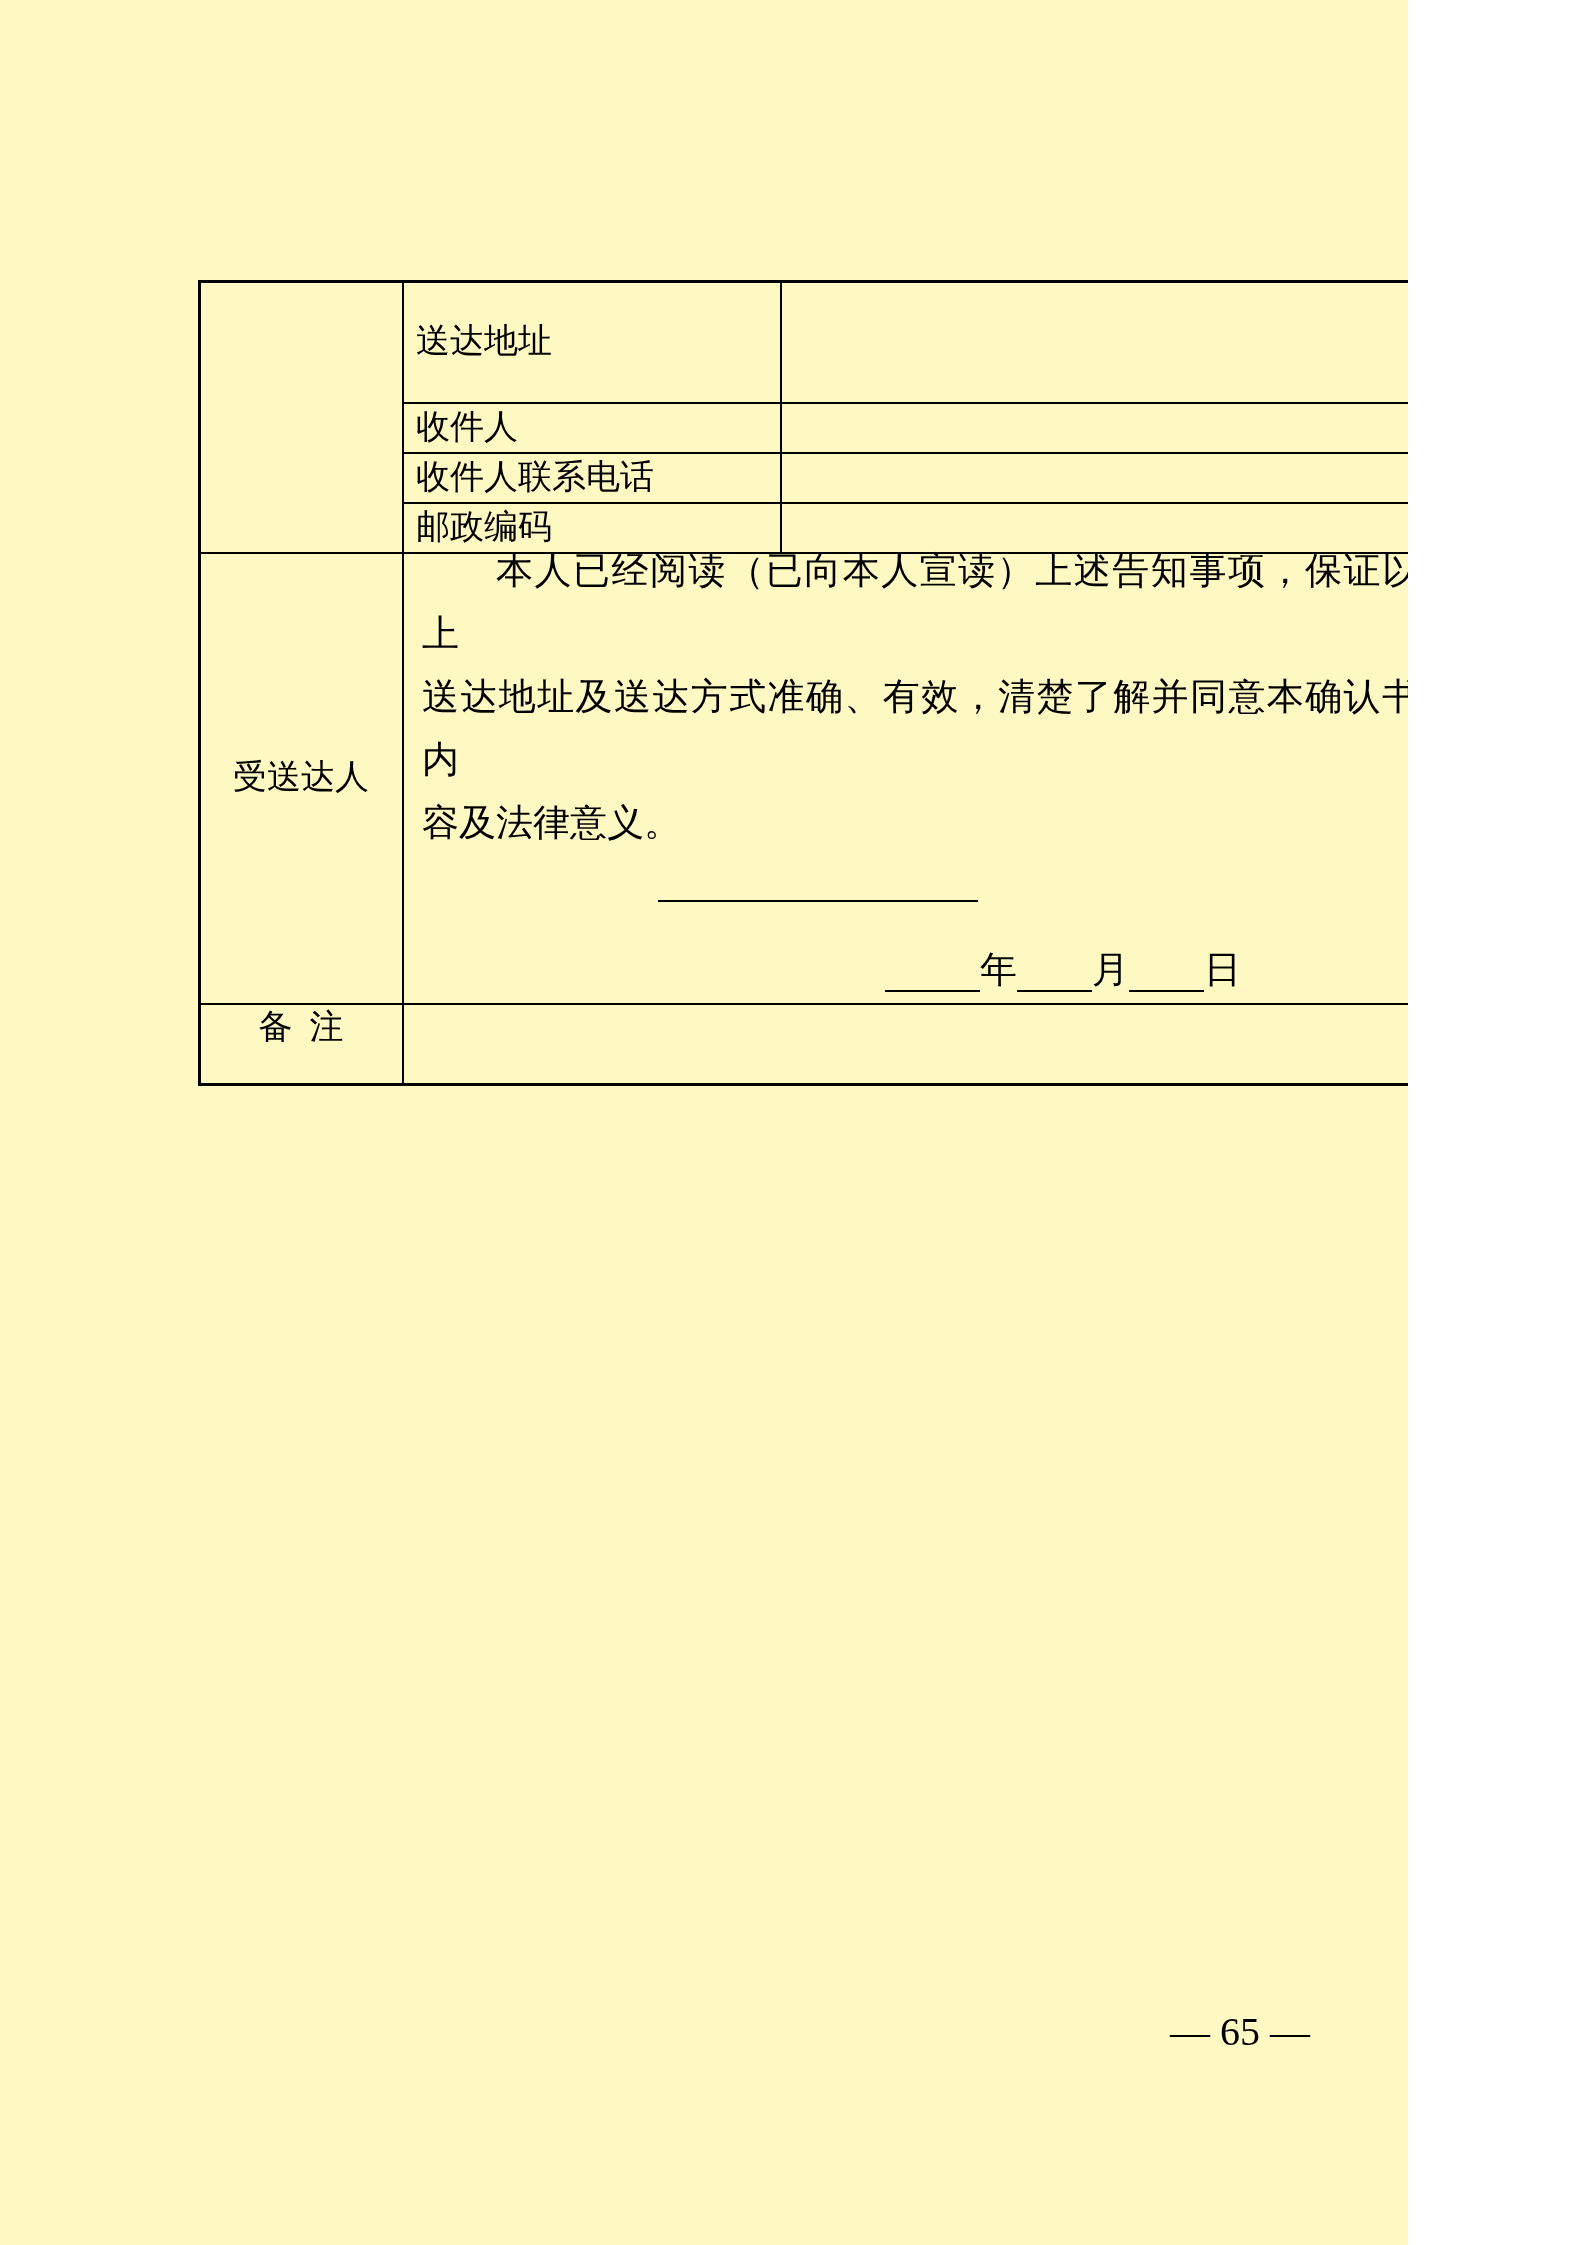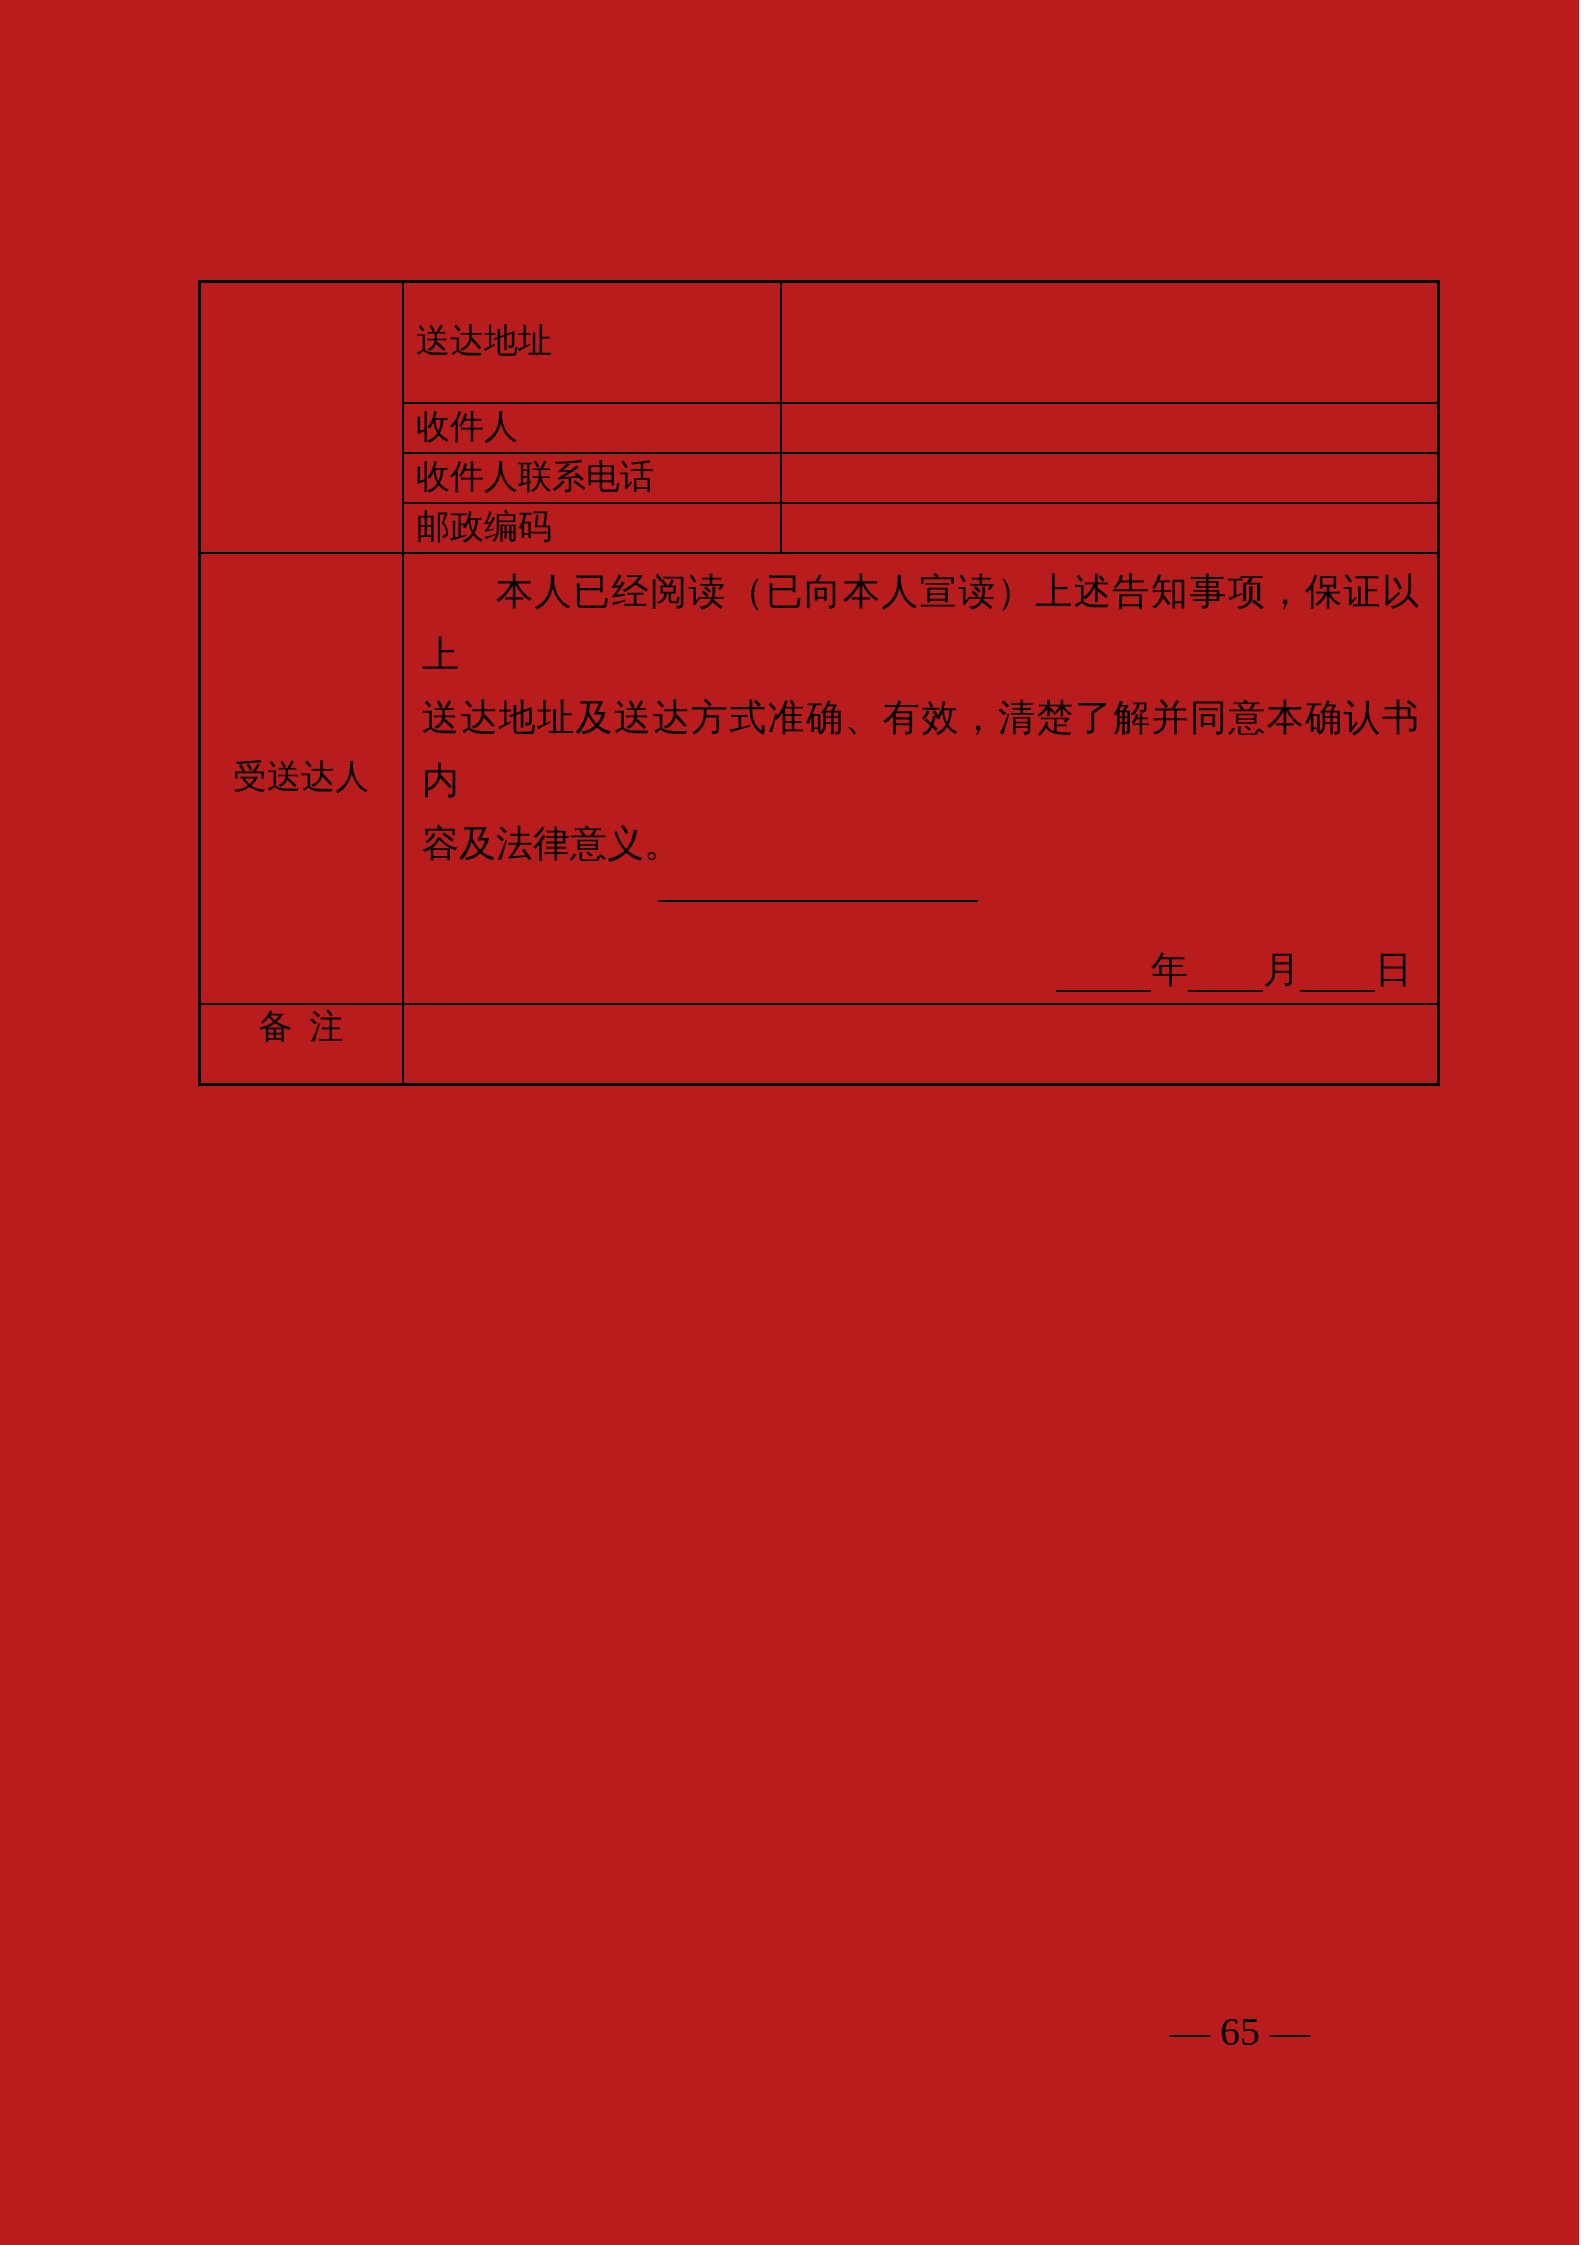--- a/index.html
+++ b/index.html
@@ -5,9 +5,9 @@
   html, body { margin: 0; padding: 0; background: #ffffff; }
   .page {
     position: relative;
-    width: 1579px;
+    width: 1408px;
     height: 2245px;
-    background: #b91c1c;
+    background: #fef9c3;
     font-family: "Liberation Serif", serif;
     color: #000000;
     overflow: hidden;

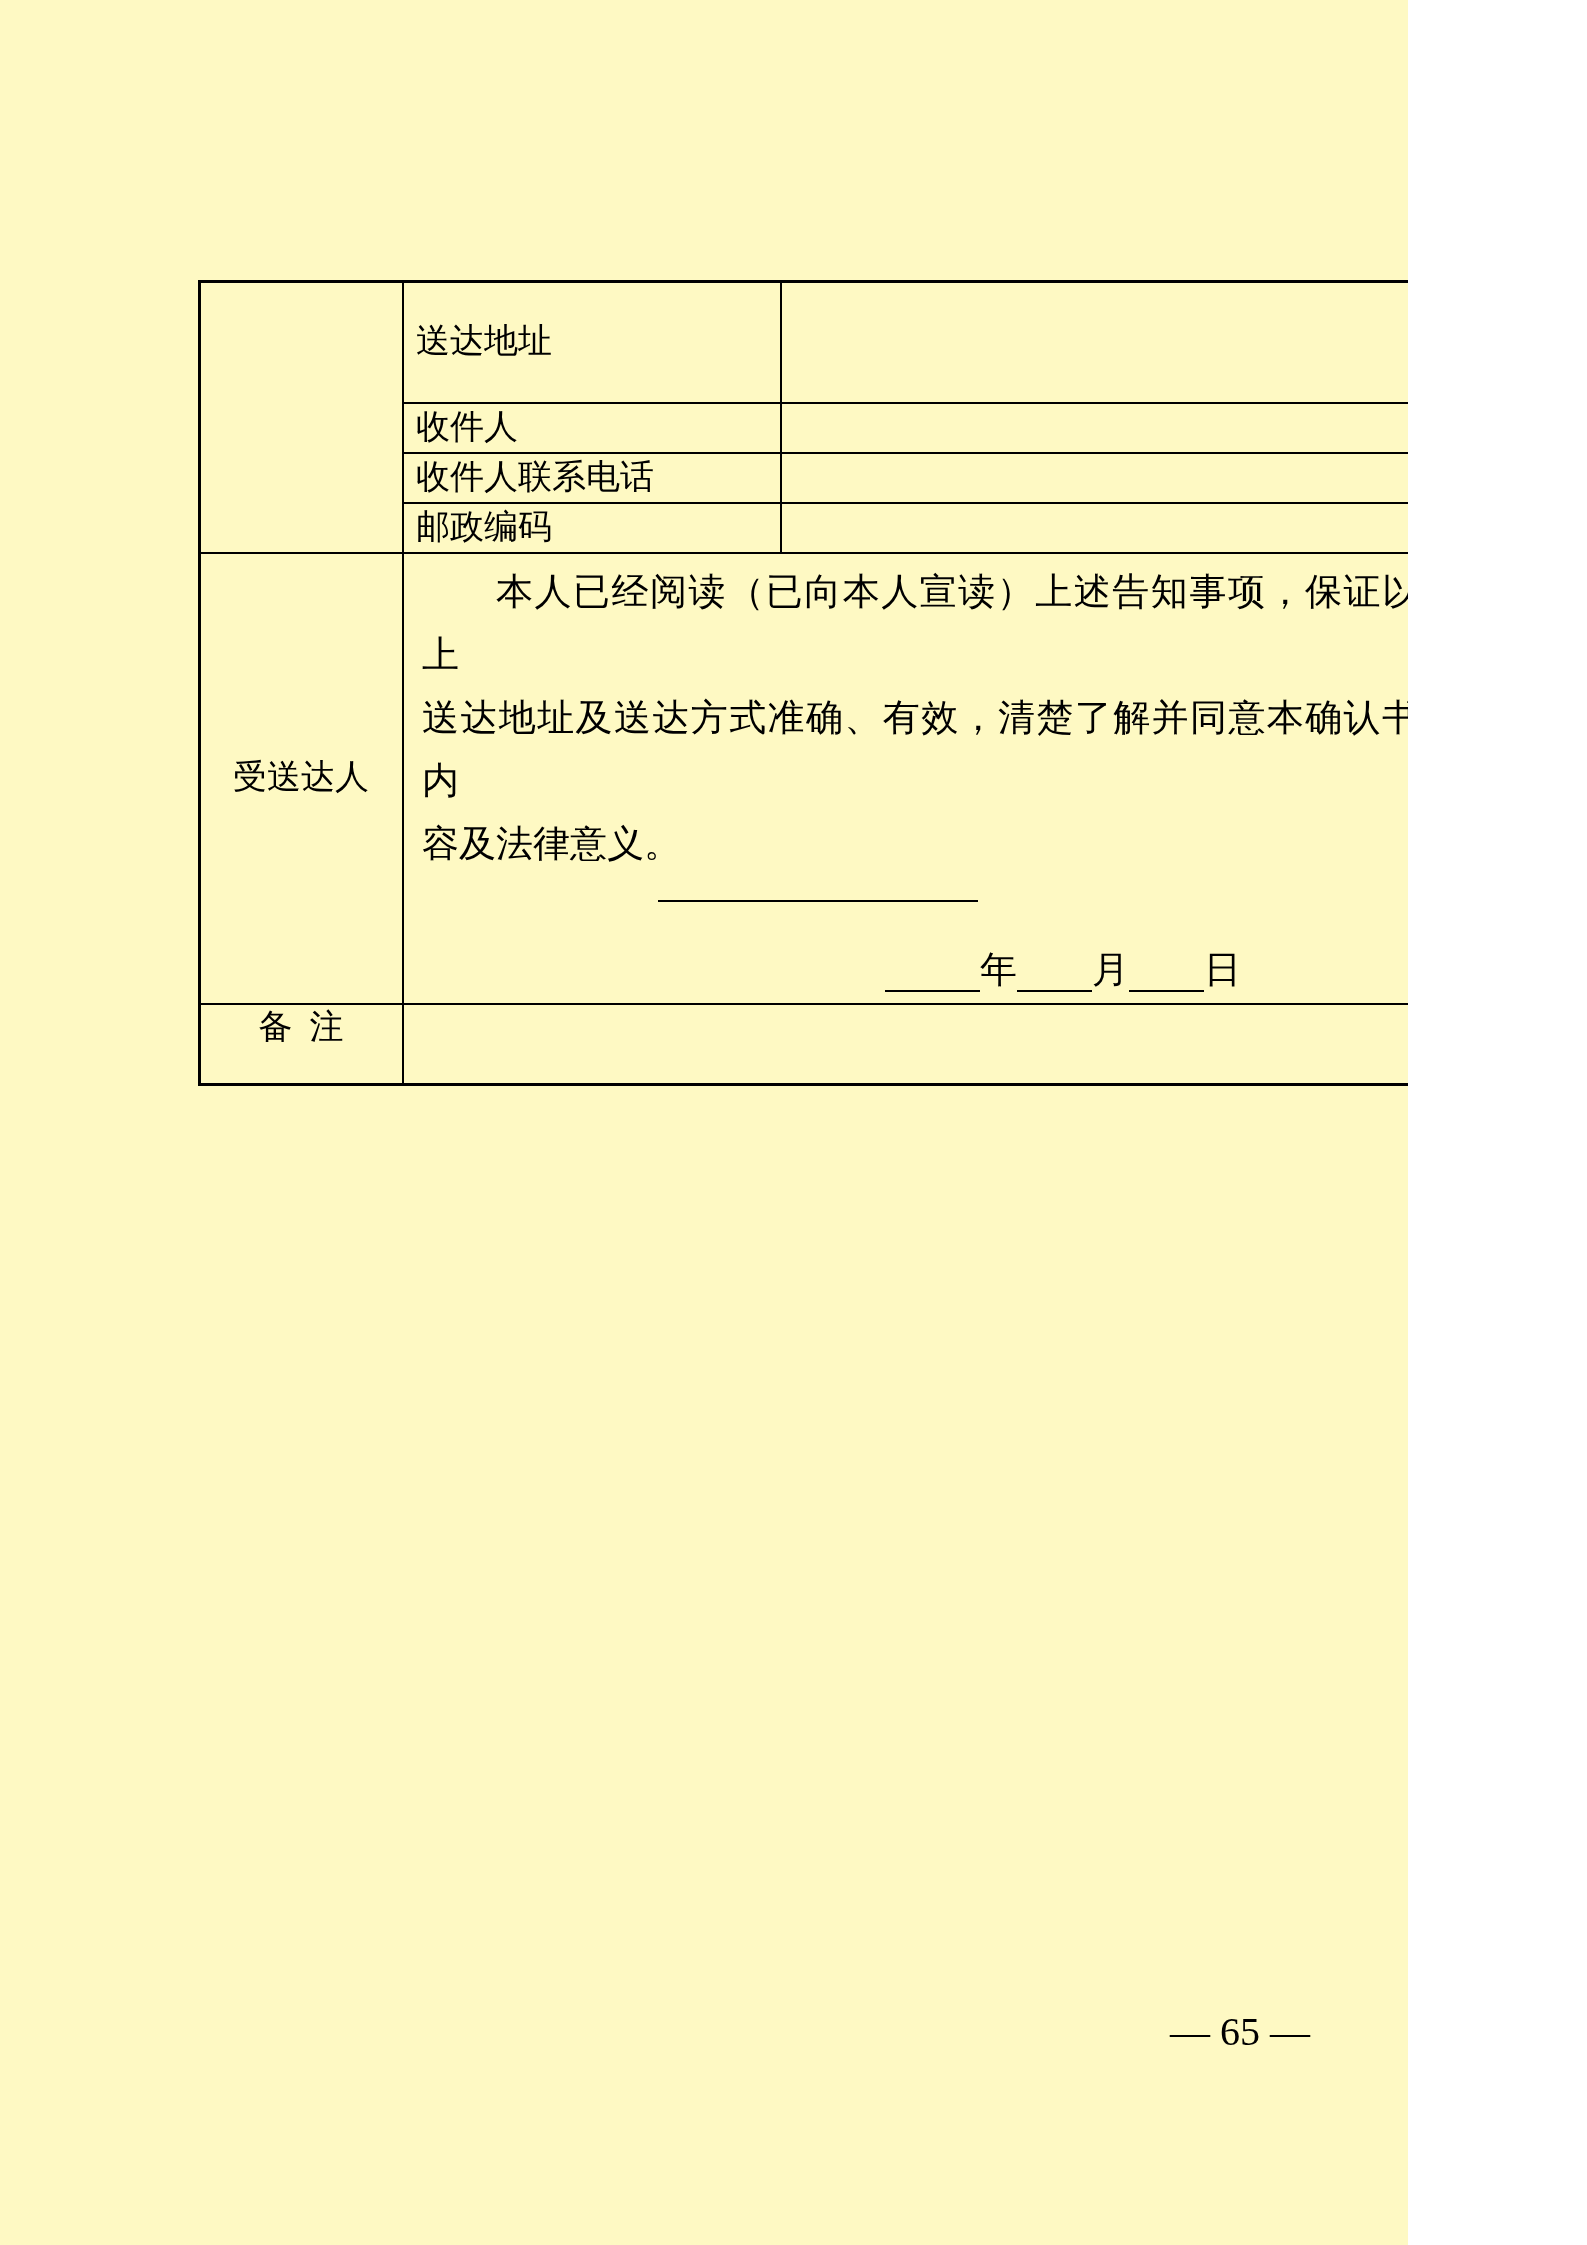--- a/index.html
+++ b/index.html
@@ -32,7 +32,7 @@
   .center { text-align: center; }
 
   .statement {
-    left: 422px; top: 560px;
+    left: 422px; top: 539px;
     width: 997px;
     font-size: 37px;
     line-height: 63px;

